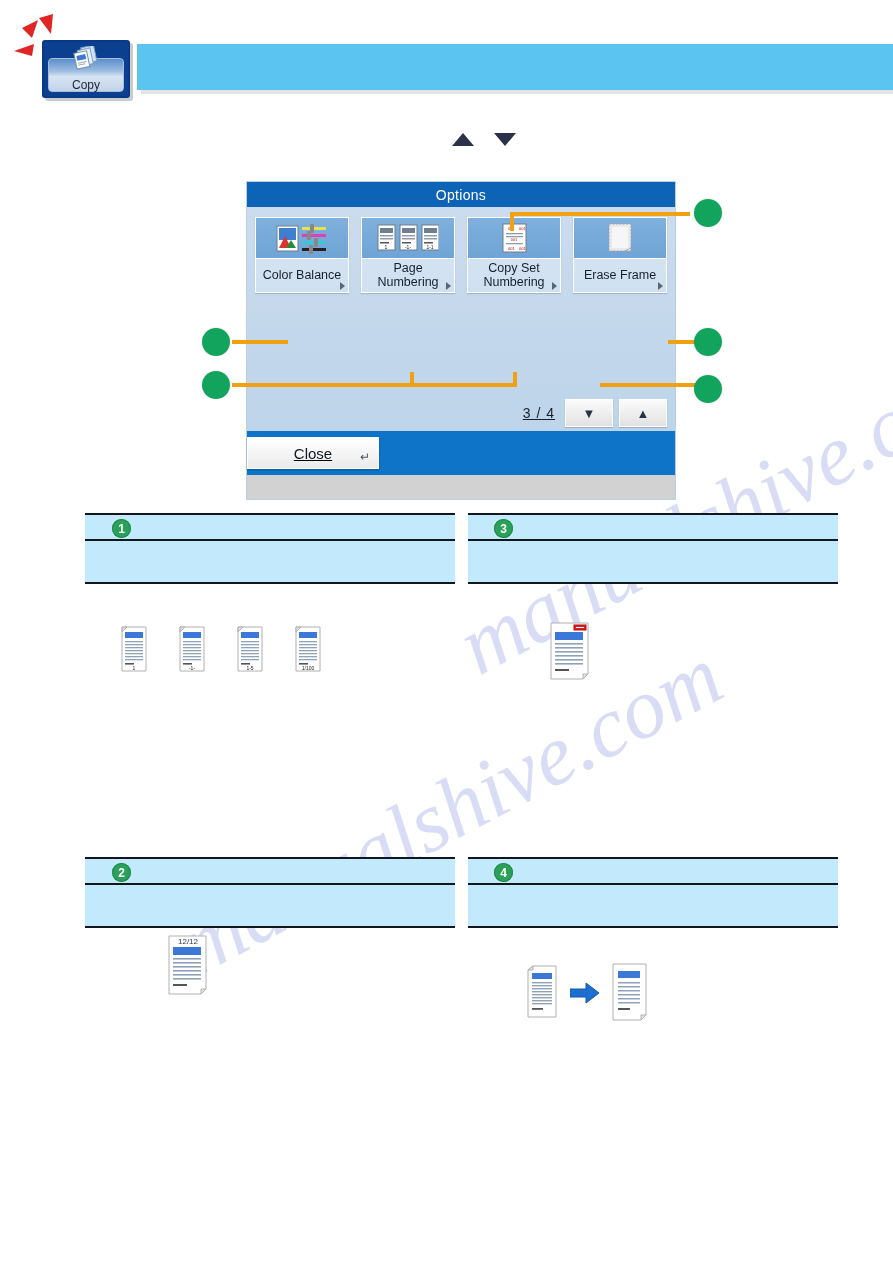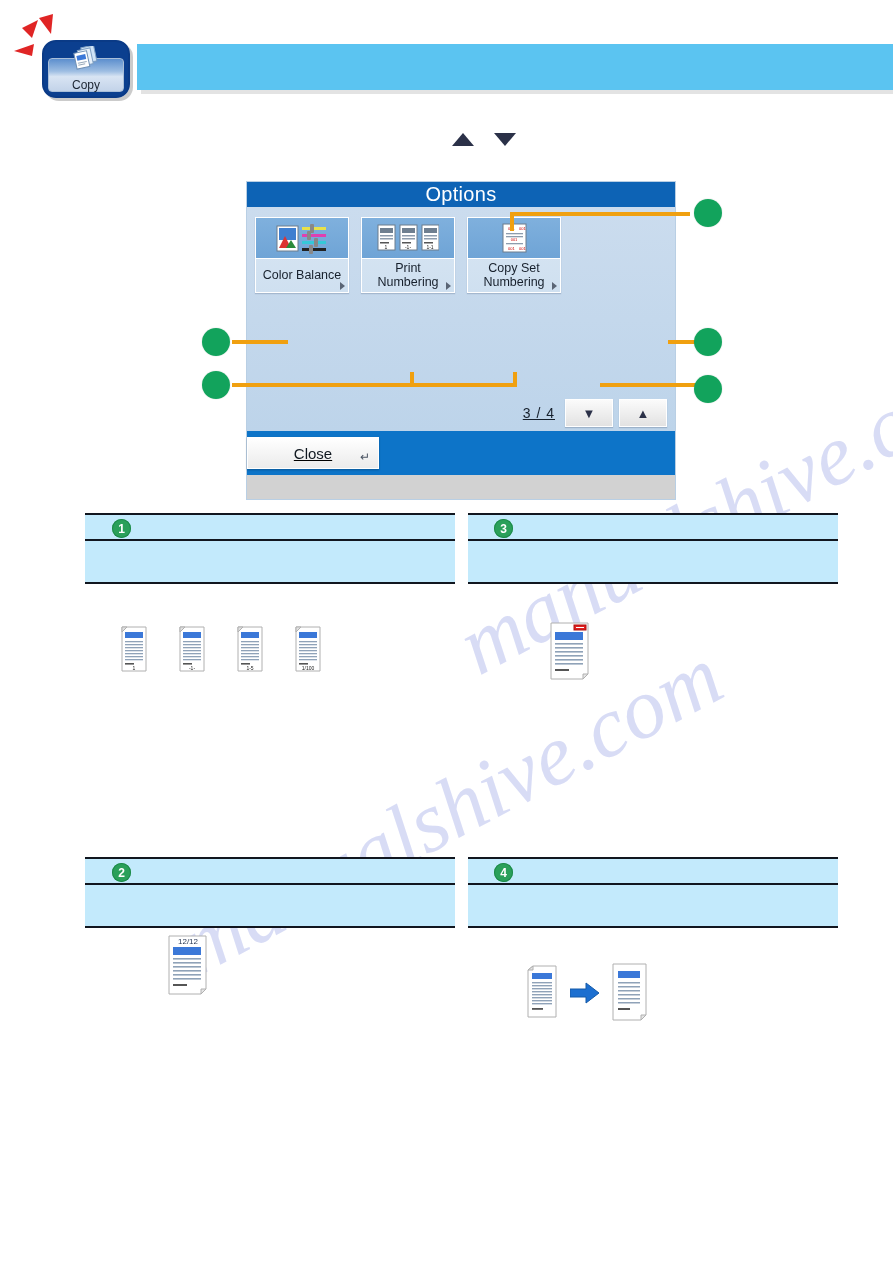--- a/index.html
+++ b/index.html
@@ -45,7 +45,7 @@
     position:absolute;left:42px;top:40px;width:88px;height:58px;
     background:linear-gradient(#0b3f8f 0%,#0b3f8f 100%);
     border:2px solid #0a3a86;
-    border-radius:14px;
+    border-radius:3px;
     box-shadow:3px 3px 0 rgba(140,140,140,.45);
     z-index:3;
     box-sizing:border-box;

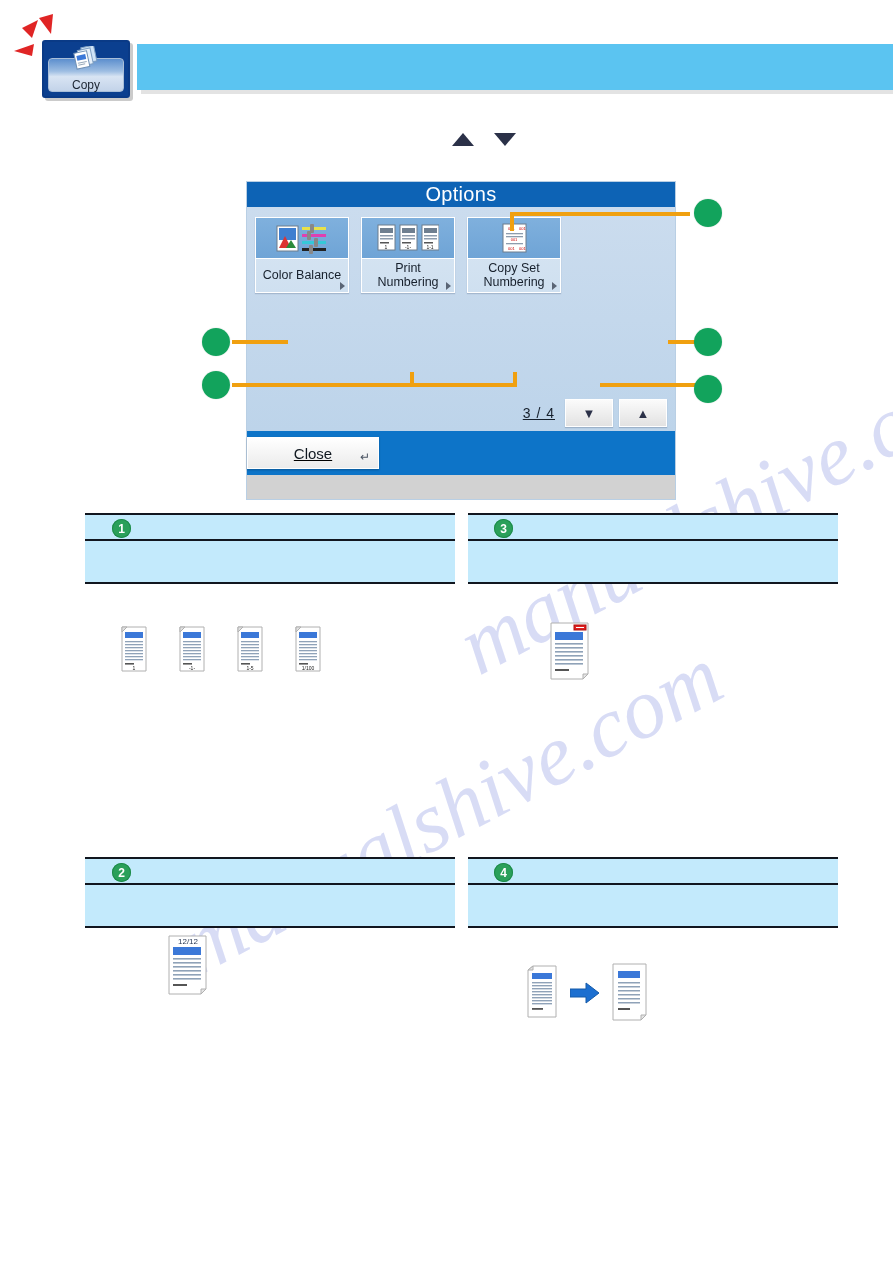--- a/index.html
+++ b/index.html
@@ -88,7 +88,7 @@
   #opt-title{
     height:25px;background:#0d63b5;color:#ffffff;
     display:flex;align-items:center;justify-content:center;
-    font-size:20px;letter-spacing:.3px;text-align:center;
+    font-size:14px;letter-spacing:.3px;text-align:center;
   }
   #opt-body{
     position:absolute;left:0;right:0;top:25px;bottom:68px;

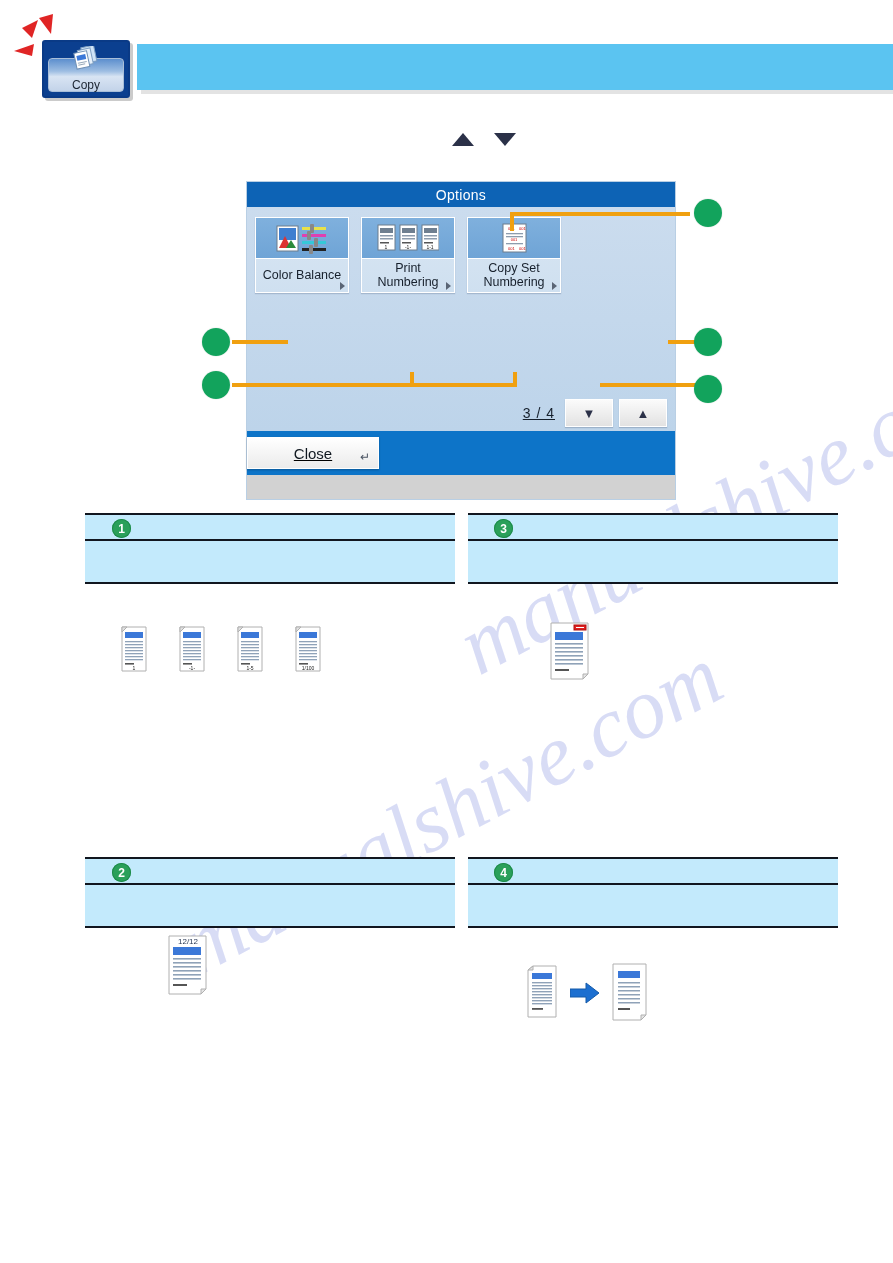--- a/index.html
+++ b/index.html
@@ -307,7 +307,7 @@
           </svg>
         </div>
         <div class="opt-lbl">
-            <span style="white-space:pre-line">Print
+            <span style="white-space:pre-line">Page
 Numbering</span>
           </div>
         <div class="opt-arrow"></div>

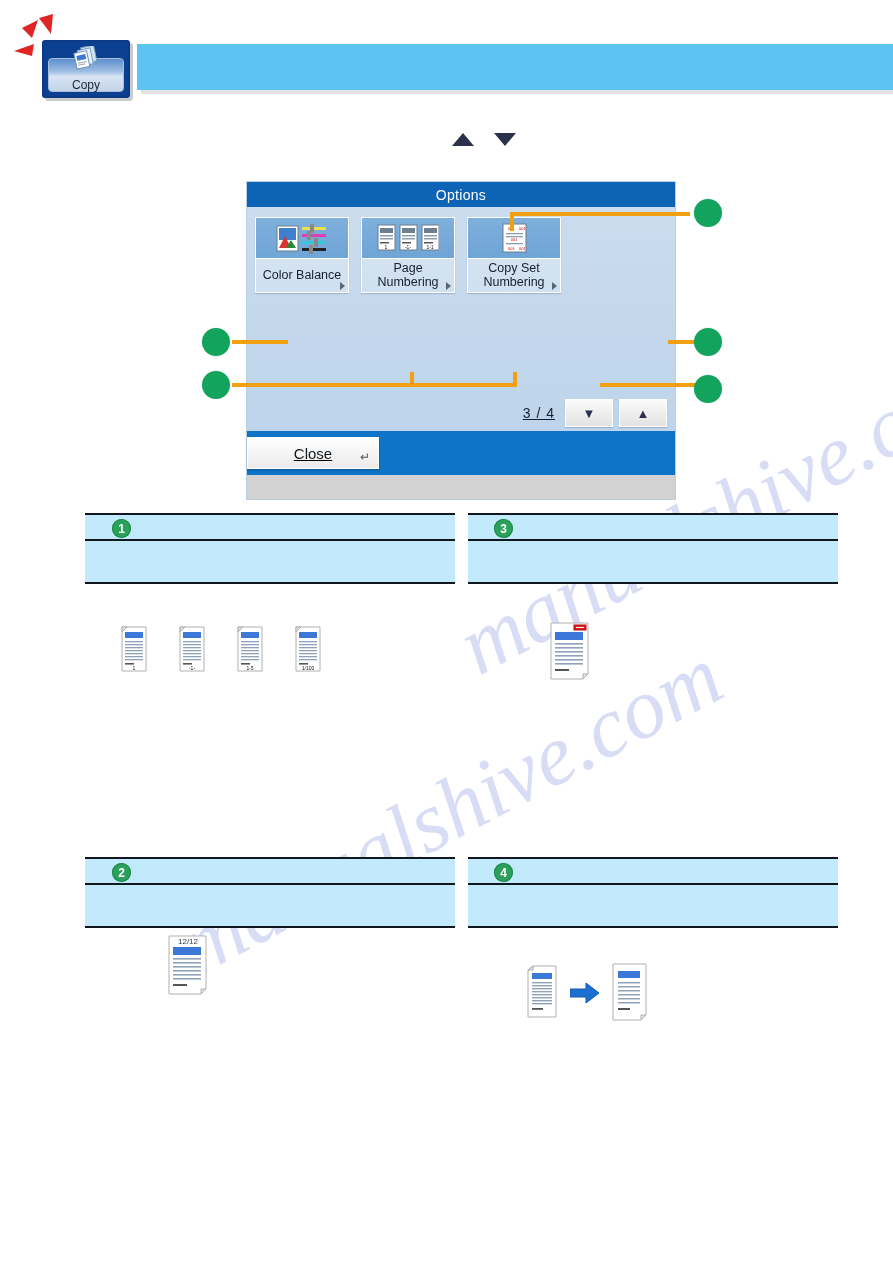--- a/index.html
+++ b/index.html
@@ -335,6 +335,19 @@
       </div>
 
 
+      <div class="opt-btn">
+        <div class="opt-ico">
+          <svg width="30" height="32" viewBox="0 0 30 32">
+            <rect x="4" y="2" width="22" height="27" fill="#e9e9ea" stroke="#9aa3ac" stroke-dasharray="2 1.4"></rect>
+            <rect x="7" y="5" width="16" height="21" fill="#f6f6f7"></rect>
+            <polygon points="26,26 20,29 26,29" fill="#ffffff" stroke="#9aa3ac"></polygon>
+          </svg>
+        </div>
+        <div class="opt-lbl">
+            <span style="white-space:pre-line">Erase Frame</span>
+          </div>
+        <div class="opt-arrow"></div>
+      </div>
 
 
 

